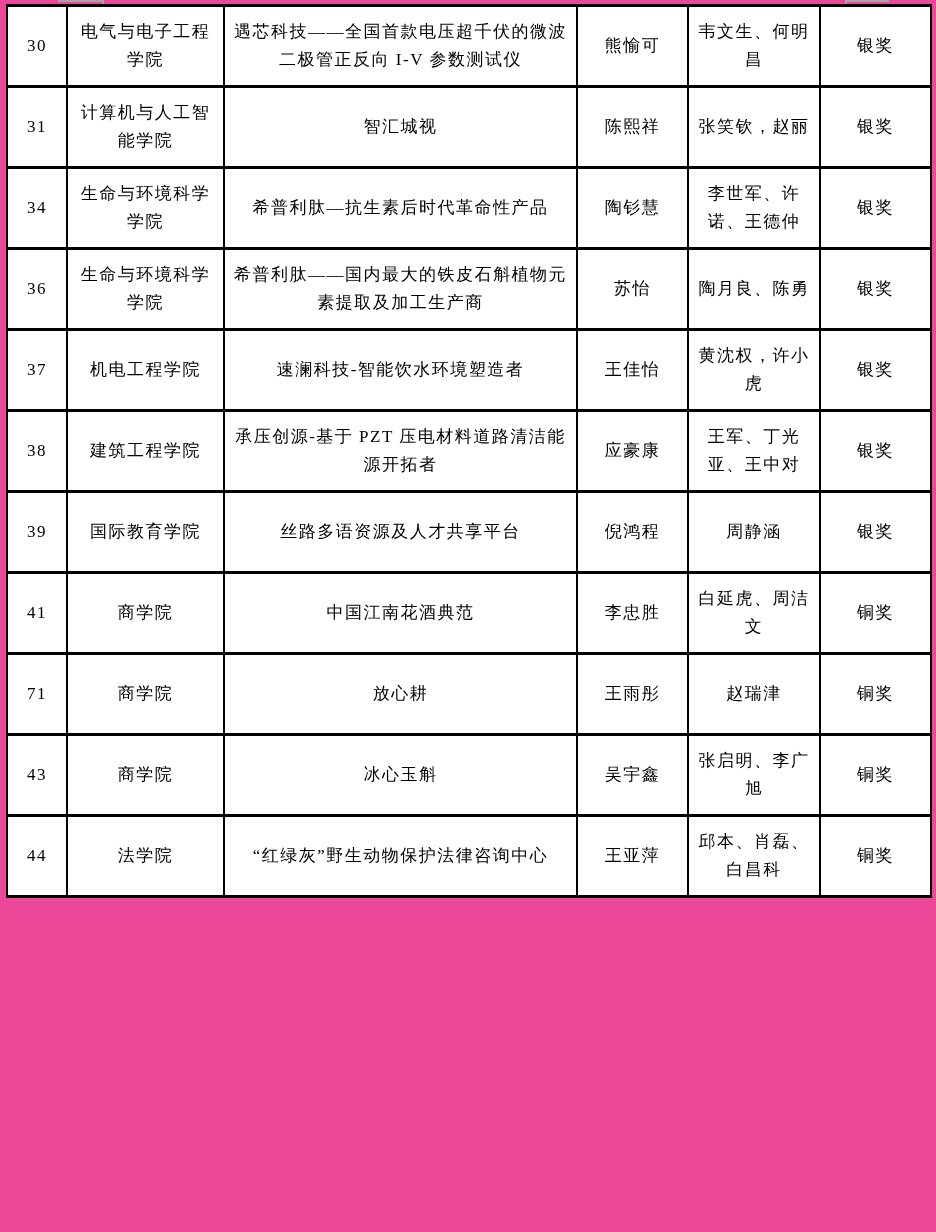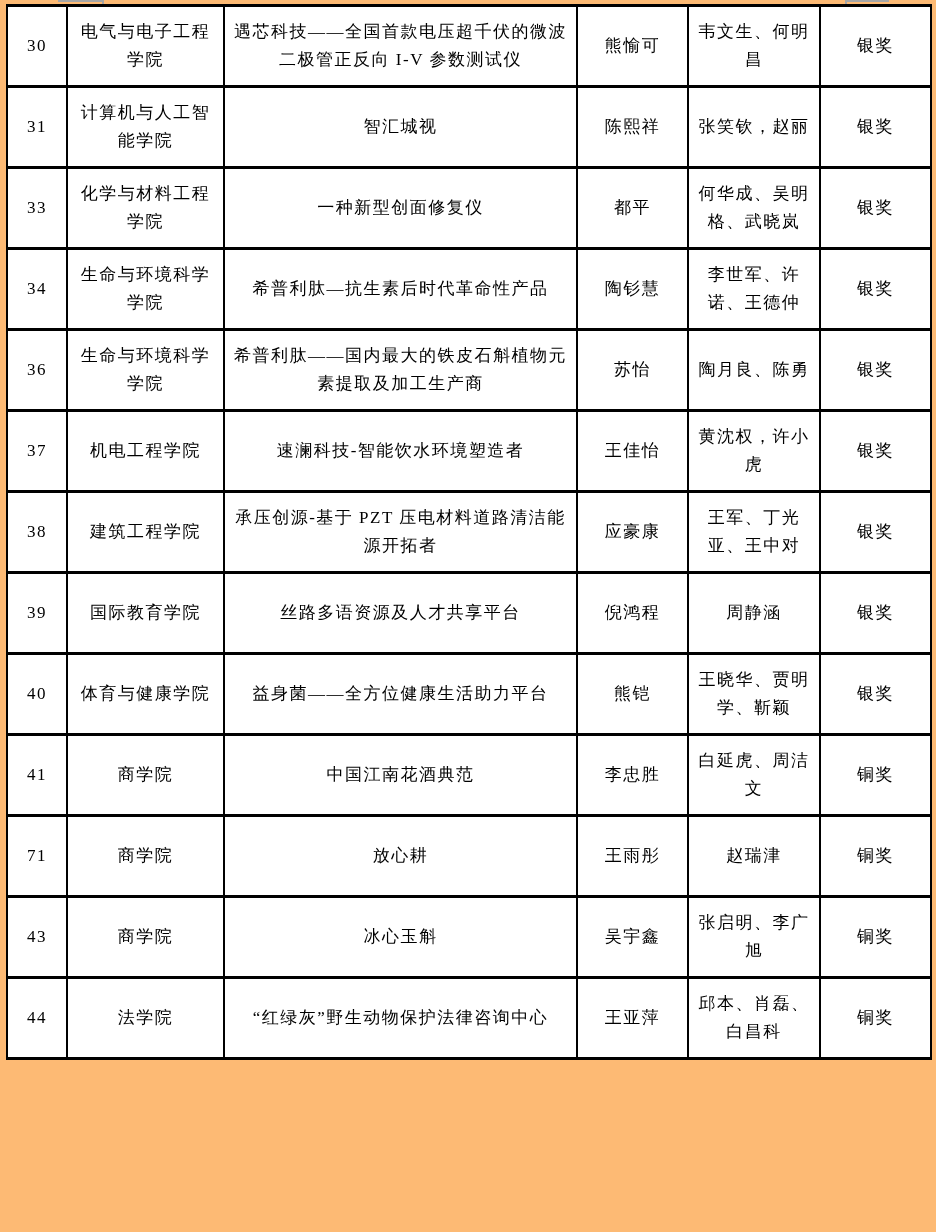--- a/index.html
+++ b/index.html
@@ -16,7 +16,7 @@
     position: relative;
     width: 936px;
     height: 1232px;
-    background: #fdba74;
+    background: #ec4899;
   }
   
   .artifact {

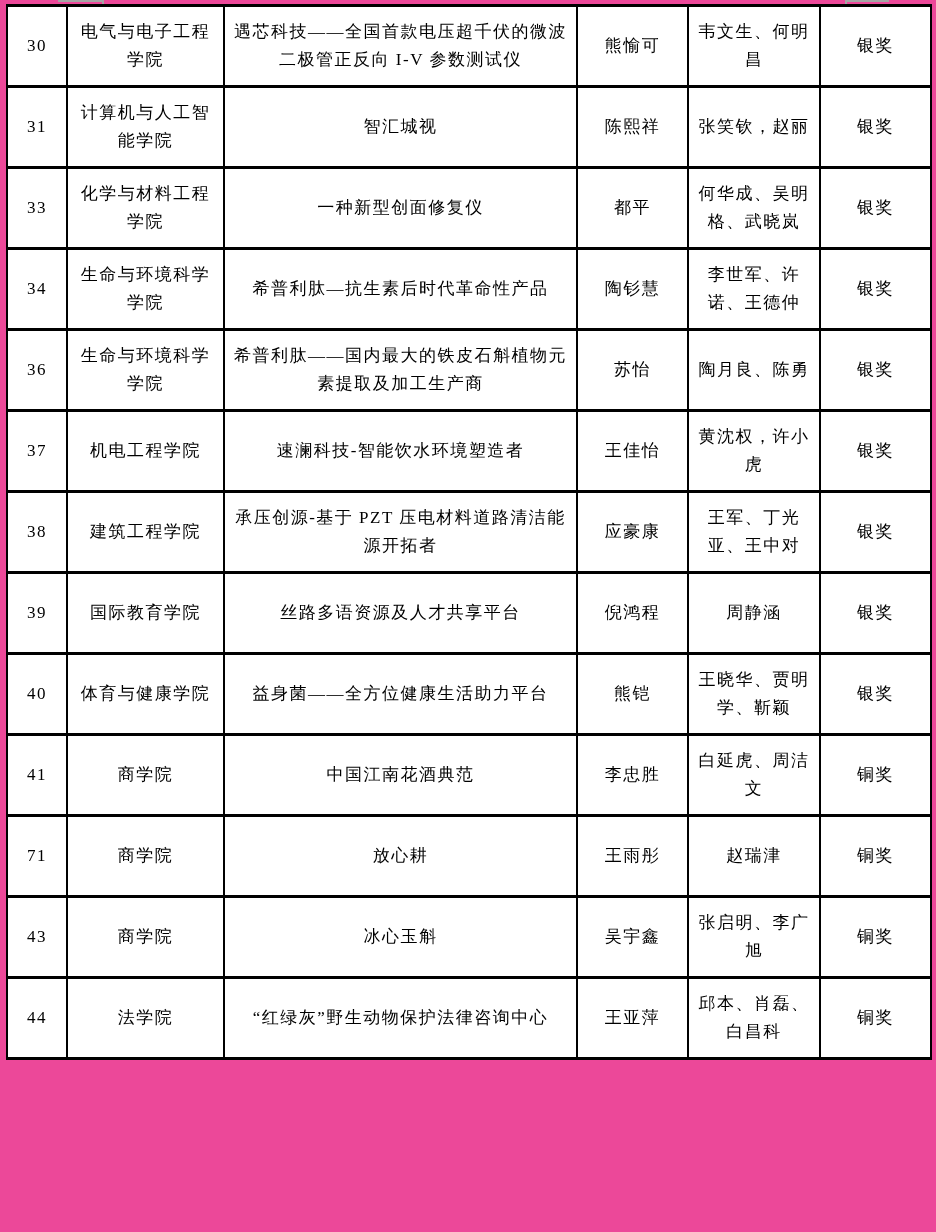--- a/index.html
+++ b/index.html
@@ -105,14 +105,6 @@
     </tr>
 
 
-    <tr>
-      <td class="col-no">33</td>
-      <td class="col-college">化学与材料工程学院</td>
-      <td class="col-title">一种新型创面修复仪</td>
-      <td class="col-leader">都平</td>
-      <td class="col-members">何华成、吴明格、武晓岚</td>
-      <td class="col-award">银奖</td>
-    </tr>
 
     <tr>
       <td class="col-no">34</td>

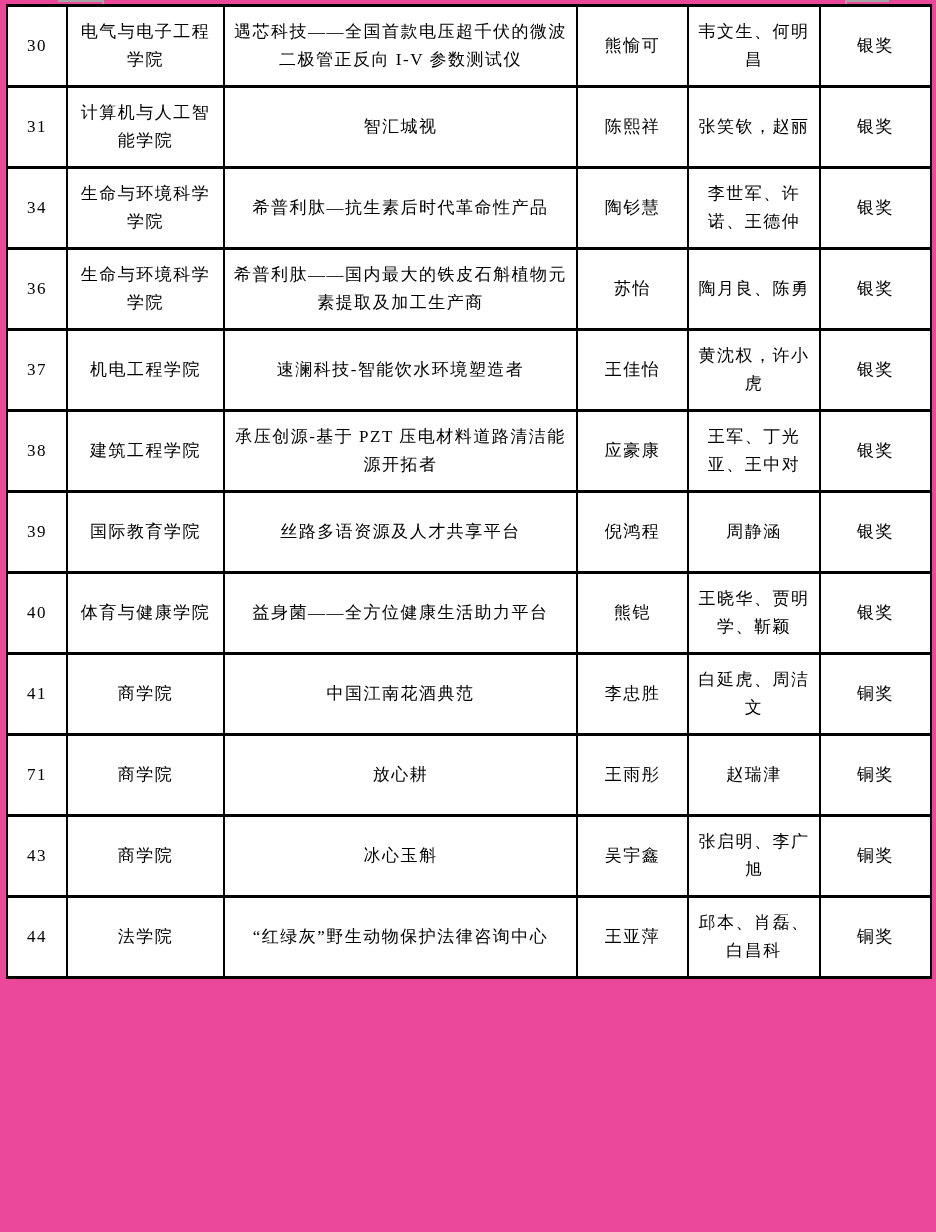--- a/index.html
+++ b/index.html
@@ -152,14 +152,6 @@
       <td class="col-award">银奖</td>
     </tr>
 
-    <tr>
-      <td class="col-no">40</td>
-      <td class="col-college">体育与健康学院</td>
-      <td class="col-title">益身菌——全方位健康生活助力平台</td>
-      <td class="col-leader">熊铠</td>
-      <td class="col-members">王晓华、贾明学、靳颖</td>
-      <td class="col-award">银奖</td>
-    </tr>
 
     <tr>
       <td class="col-no">41</td>

